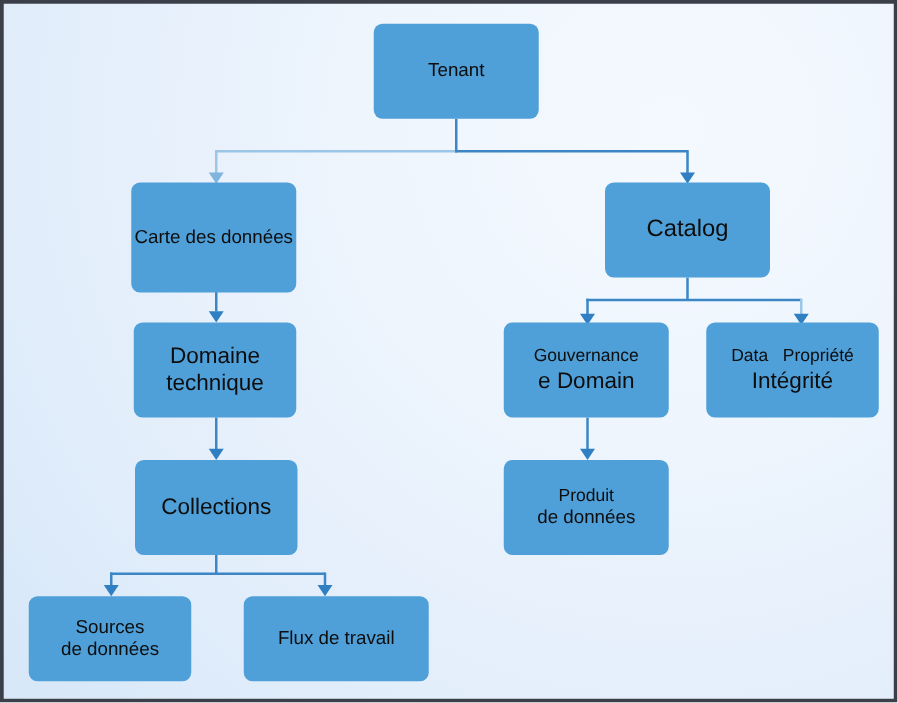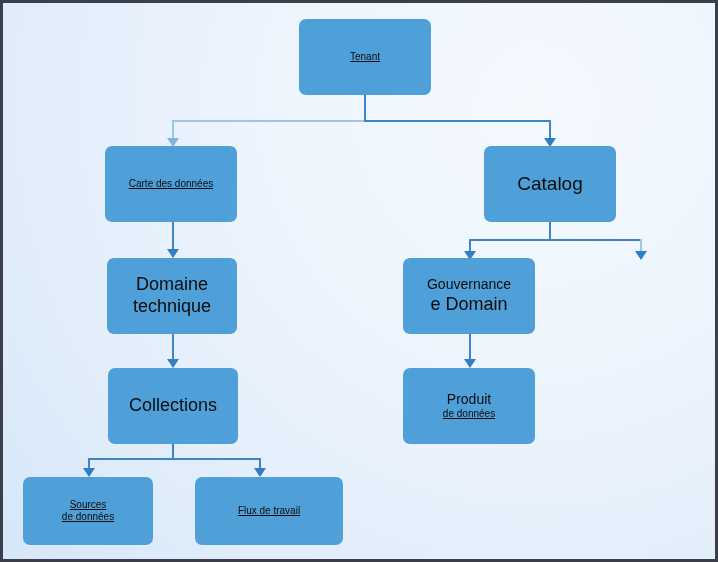--- a/index.html
+++ b/index.html
@@ -39,7 +39,7 @@
     display: block;
   }
   .node .ln.small  { font-size: 14px; }
-  .node .ln.mid    { font-size: 10px; text-decoration: underline; }
+  .node .ln.mid    { font-size: 15px; }
   .node .ln.big    { font-size: 18px; }
   .node .ln.xbig   { font-size: 19px; }
 

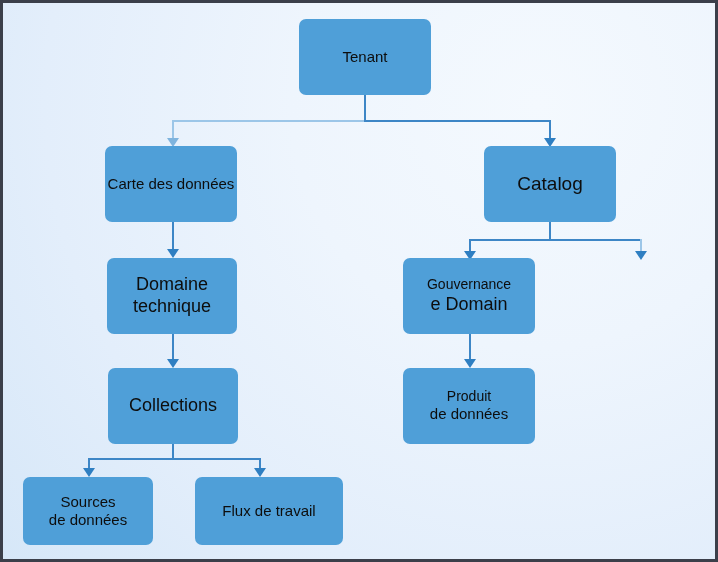--- a/index.html
+++ b/index.html
@@ -106,7 +106,7 @@
     <span class="ln mid">Tenant</span>
   </div>
 
-  <div class="node overflow" style="left:102px; top:143px; width:132px; height:76px;">
+  <div class="node overflow" style="left:102px; top:143px; width:132px; height:88px;">
     <span class="ln mid">Carte des données</span>
   </div>
 

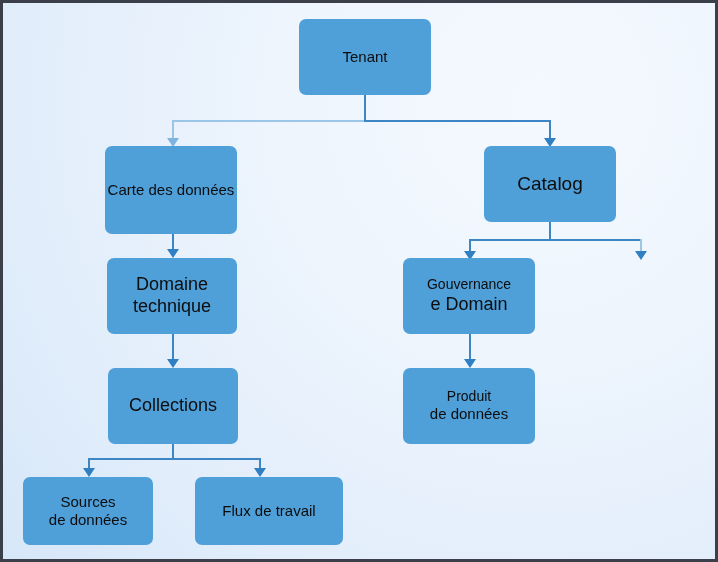--- a/index.html
+++ b/index.html
@@ -126,6 +126,12 @@
     </span>
   </div>
 
+  <div class="node overflow" style="left:562px; top:255px; width:138px; height:76px;">
+    <span class="ln small">
+      <span>Data</span><span>&nbsp;&nbsp;&nbsp;</span><span>Propriété</span>
+    </span>
+    <span class="ln big">Intégrité</span>
+  </div>
 
   <div class="node" style="left:105px; top:365px; width:130px; height:76px;text-align:right;">
     <span class="ln big">Collections</span>

